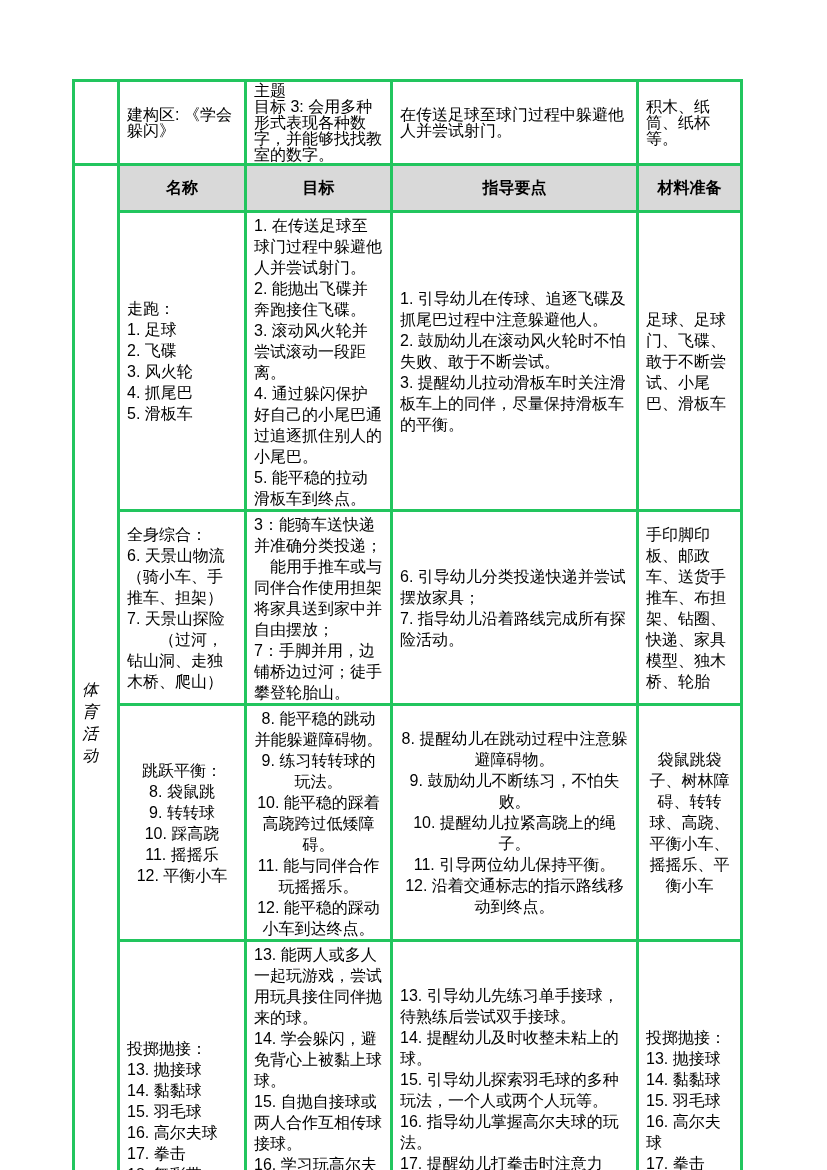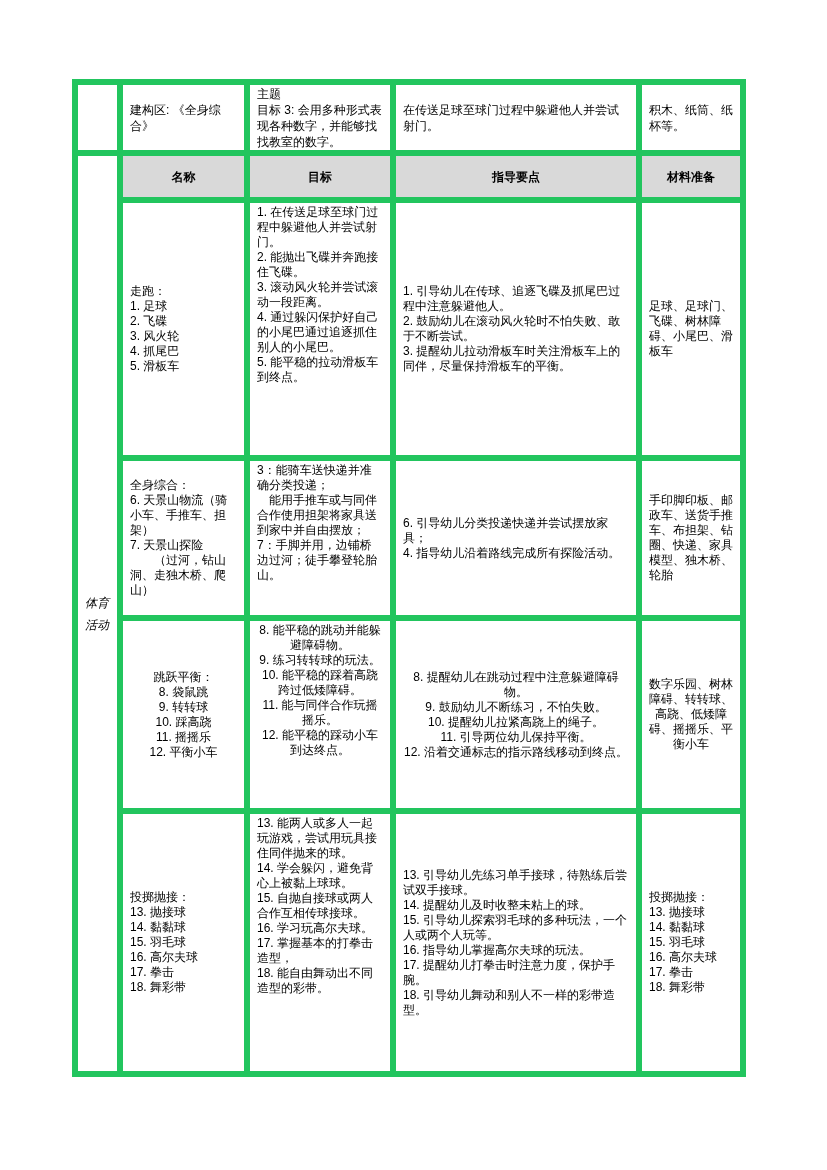--- a/index.html
+++ b/index.html
@@ -25,9 +25,9 @@
     table-layout: fixed;
   }
   table.plan td, table.plan th {
-    border: 6px solid #22c55e;
+    border: 3px solid #22c55e;
     box-sizing: border-box;
-    font-size: 12px;
+    font-size: 16px;
     font-weight: normal;
     color: #000000;
     padding: 0 7px;

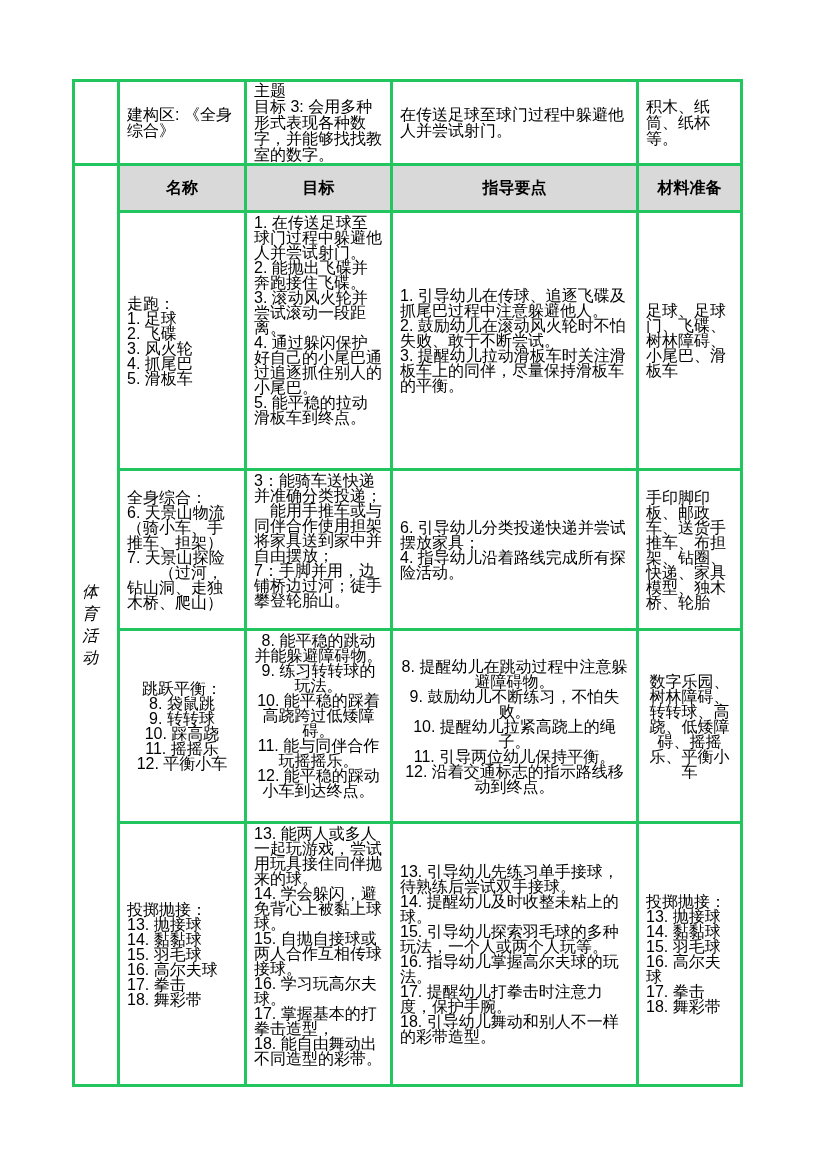--- a/index.html
+++ b/index.html
@@ -86,7 +86,7 @@
     <tbody>
         <tr class="intro">
       <td></td>
-      <td class="name-col">建构区: 《全身综合》</td>
+      <td class="name-col">建构区: 《学会躲闪》</td>
       <td class="goal-col">主题
 目标 3: 会用多种形式表现各种数字，并能够找找教室的数字。</td>
       <td class="guide-col">在传送足球至球门过程中躲避他人并尝试射门。</td>

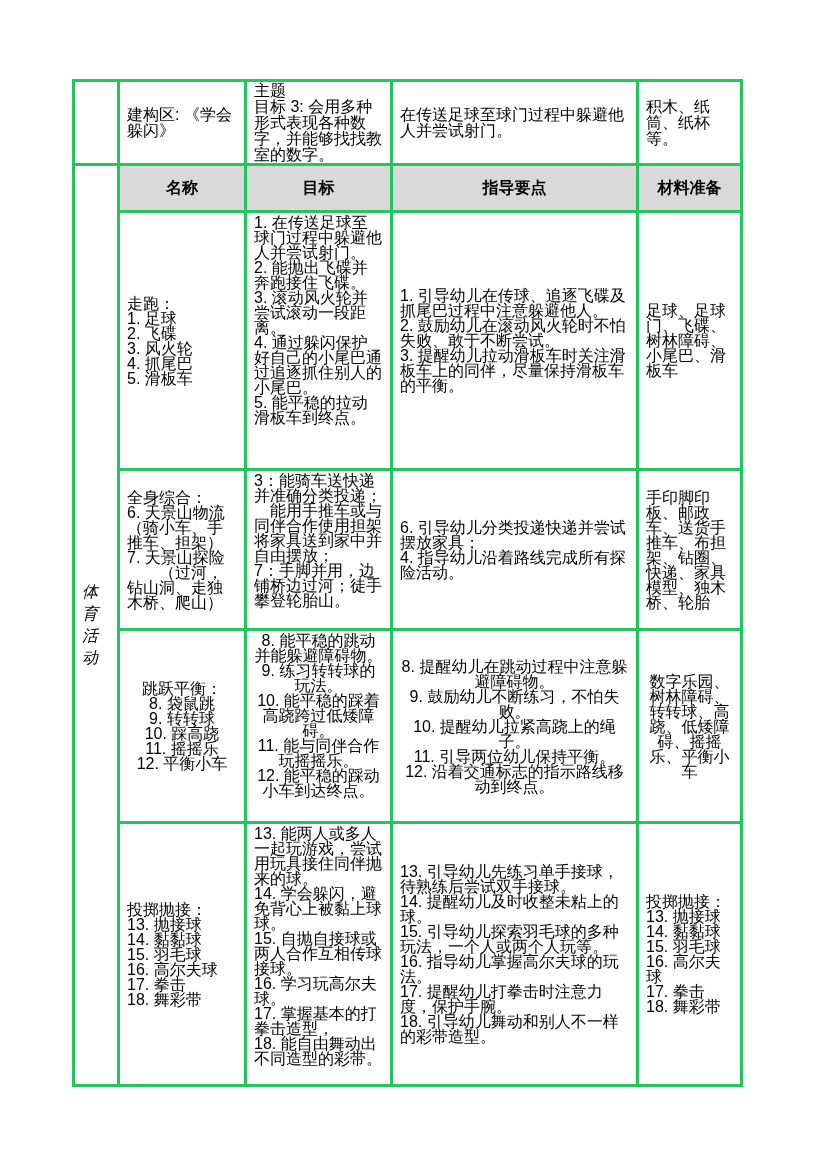--- a/index.html
+++ b/index.html
@@ -60,7 +60,7 @@
     font-style: italic;
   }
   
-  tr.row td { line-height: 15px; margin-top: 16px; }
+  tr.row td { line-height: 21px; margin-top: 16px; }
   tr.r1 td { height: 258px; }
   tr.r2 td { height: 160px; }
   tr.r3 td { height: 193px; text-align: center; }

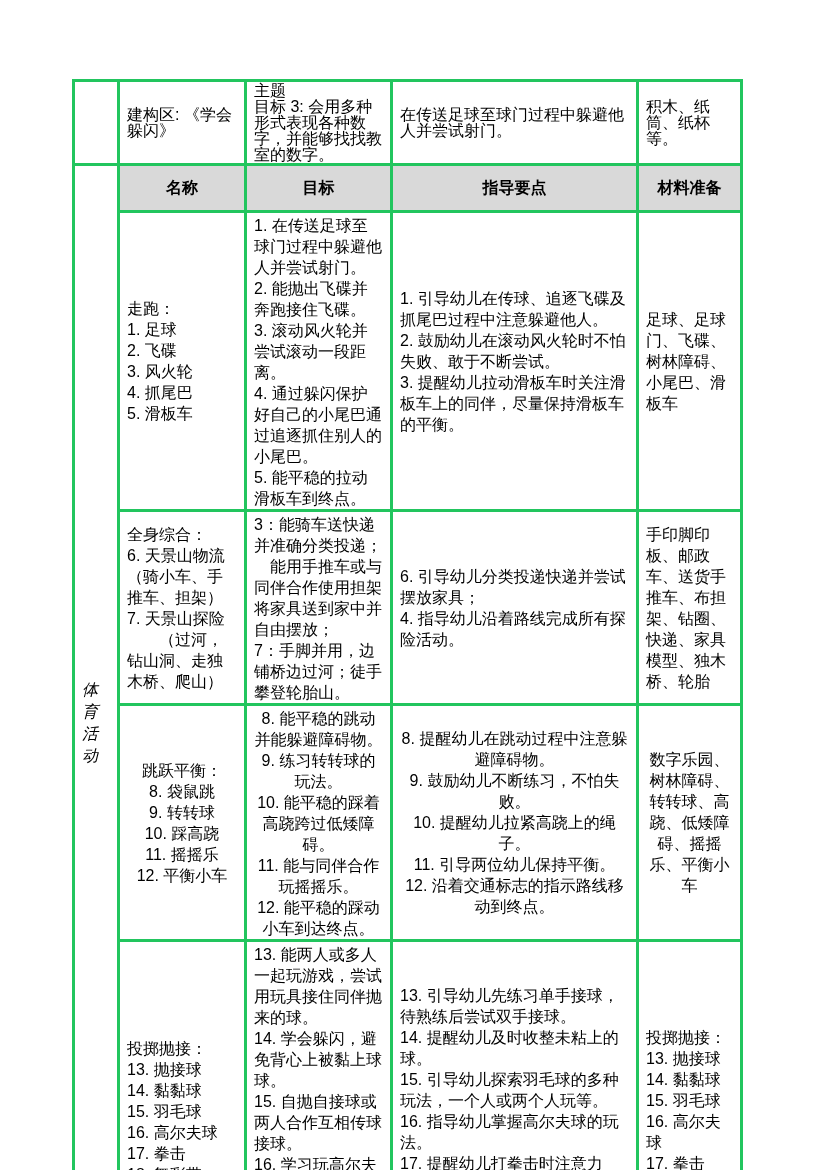--- a/index.html
+++ b/index.html
@@ -116,7 +116,7 @@
       <td class="guide-col">1. 引导幼儿在传球、追逐飞碟及抓尾巴过程中注意躲避他人。
 2. 鼓励幼儿在滚动风火轮时不怕失败、敢于不断尝试。
 3. 提醒幼儿拉动滑板车时关注滑板车上的同伴，尽量保持滑板车的平衡。</td>
-      <td class="mat-col">足球、足球门、飞碟、树林障碍、小尾巴、滑板车</td>
+      <td class="mat-col">足球、足球门、飞碟、敢于不断尝试、小尾巴、滑板车</td>
     </tr>
 
     <tr class="row r2">

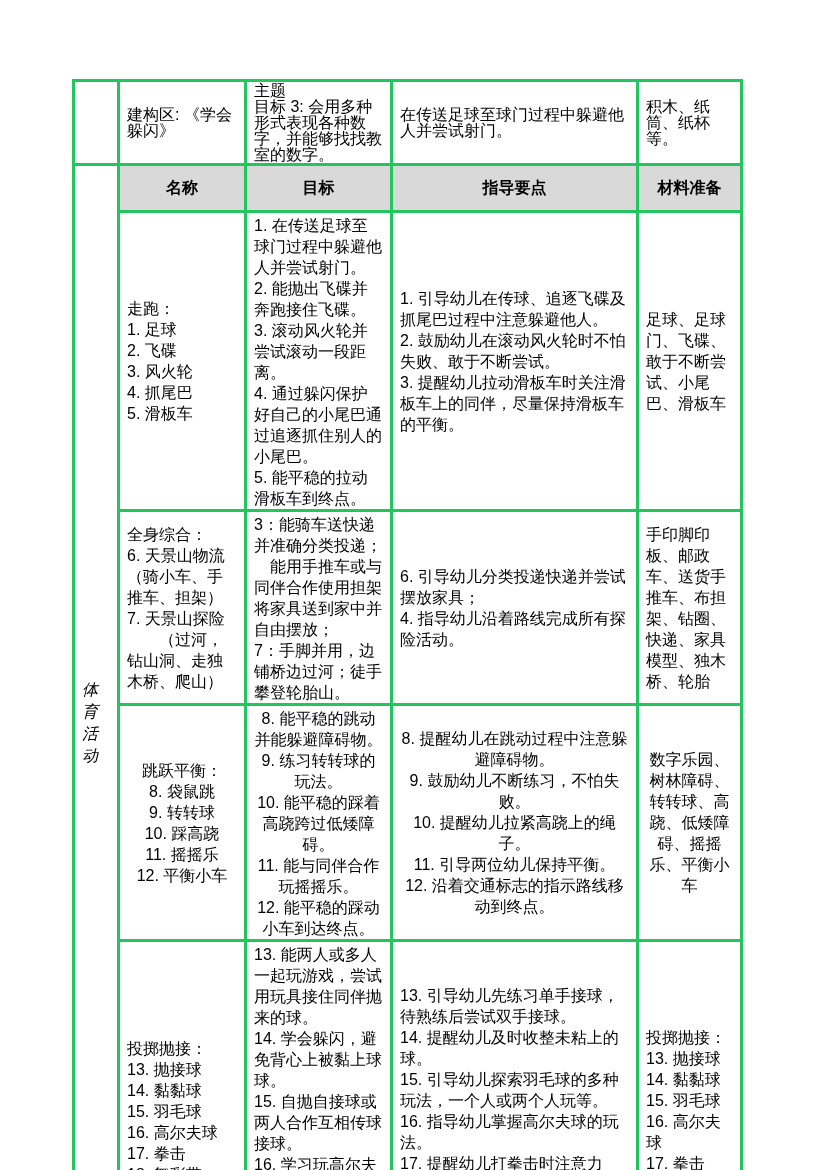--- a/index.html
+++ b/index.html
@@ -128,7 +128,7 @@
 　能用手推车或与同伴合作使用担架将家具送到家中并自由摆放；
 7：手脚并用，边铺桥边过河；徒手攀登轮胎山。</td>
       <td class="guide-col">6. 引导幼儿分类投递快递并尝试摆放家具；
-4. 指导幼儿沿着路线完成所有探险活动。</td>
+7. 指导幼儿沿着路线完成所有探险活动。</td>
       <td class="mat-col">手印脚印板、邮政车、送货手推车、布担架、钻圈、快递、家具模型、独木桥、轮胎</td>
     </tr>
 

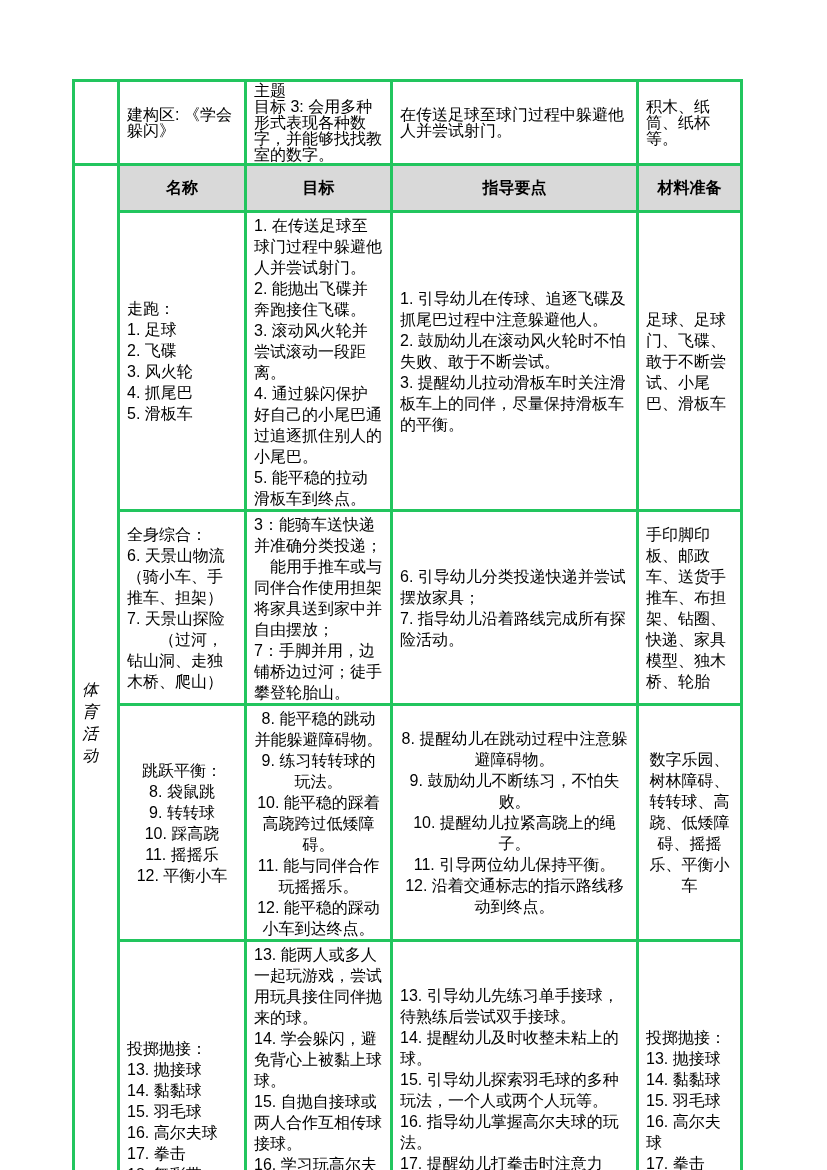--- a/index.html
+++ b/index.html
@@ -149,7 +149,7 @@
 10. 提醒幼儿拉紧高跷上的绳子。
 11. 引导两位幼儿保持平衡。
 12. 沿着交通标志的指示路线移动到终点。</td>
-      <td class="mat-col">数字乐园、树林障碍、转转球、高跷、低矮障碍、摇摇乐、平衡小车</td>
+      <td class="mat-col">袋鼠跳袋子、树林障碍、转转球、高跷、平衡小车、摇摇乐、平衡小车</td>
     </tr>
 
     <tr class="row r4">

